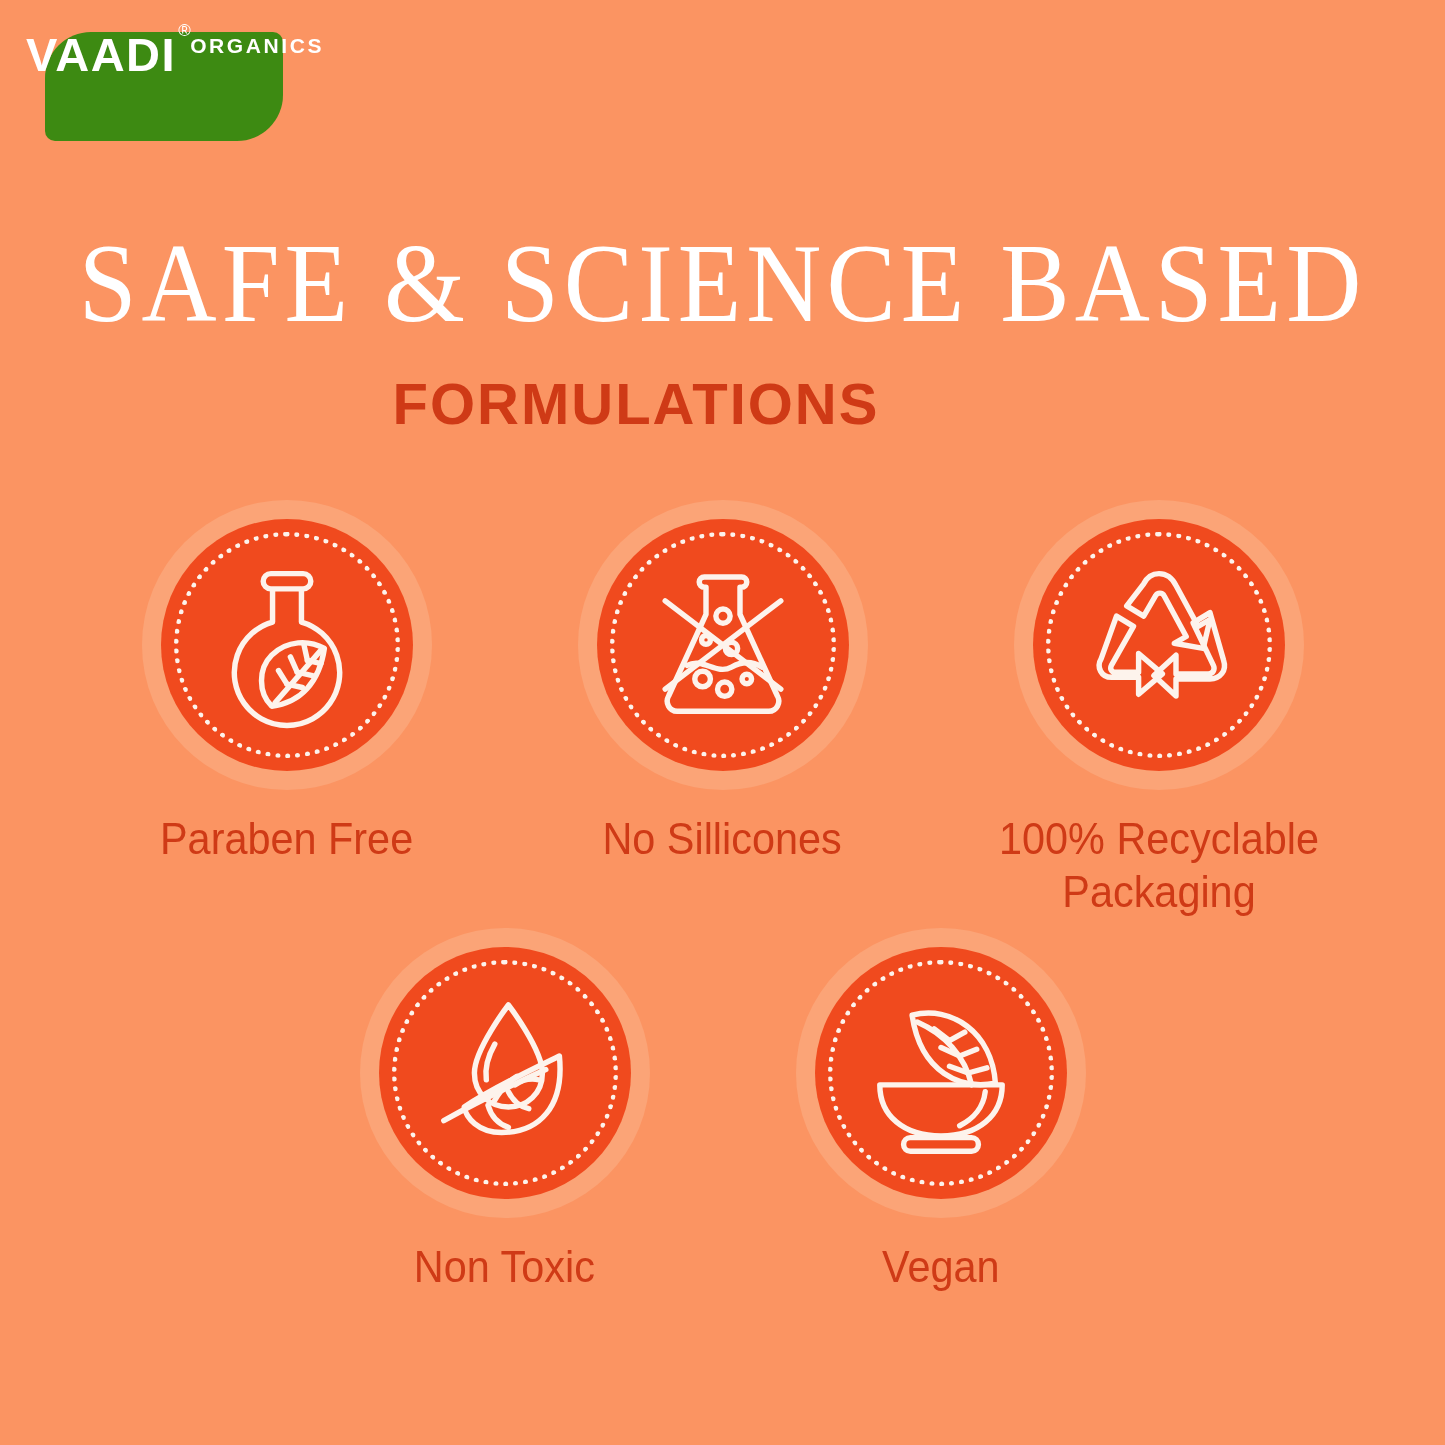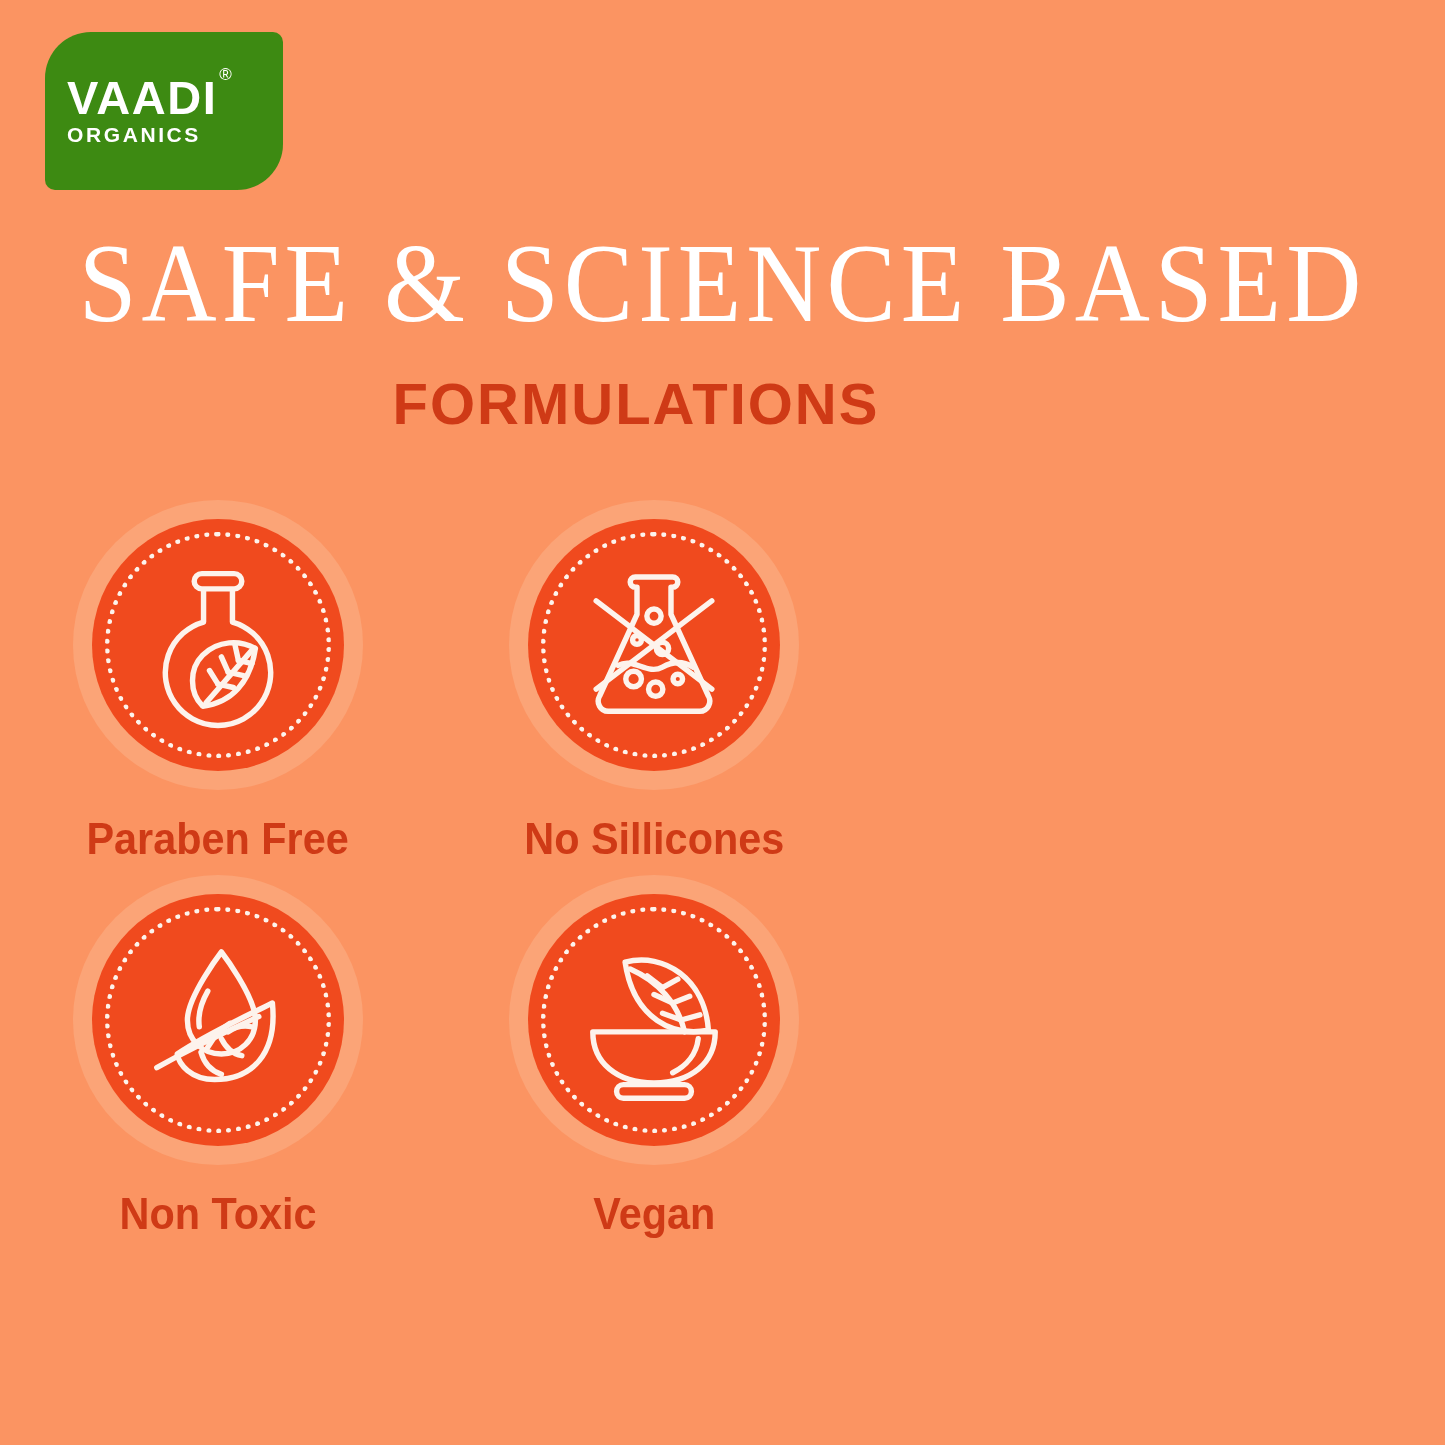--- a/index.html
+++ b/index.html
@@ -12,11 +12,11 @@
   }
   
   .logo{
-    position:absolute;left:45px;top:32px;width:238px;height:158px;
+    position:absolute;left:45px;top:32px;width:238px;height:109px;
     background:#3d8a12;
     border-radius:46px 10px 46px 10px;
     box-sizing:border-box;
-    display:flex;flex-direction:column;
+    display:flex;flex-direction:row;
     justify-content:center;
     padding-left:22px;
   }

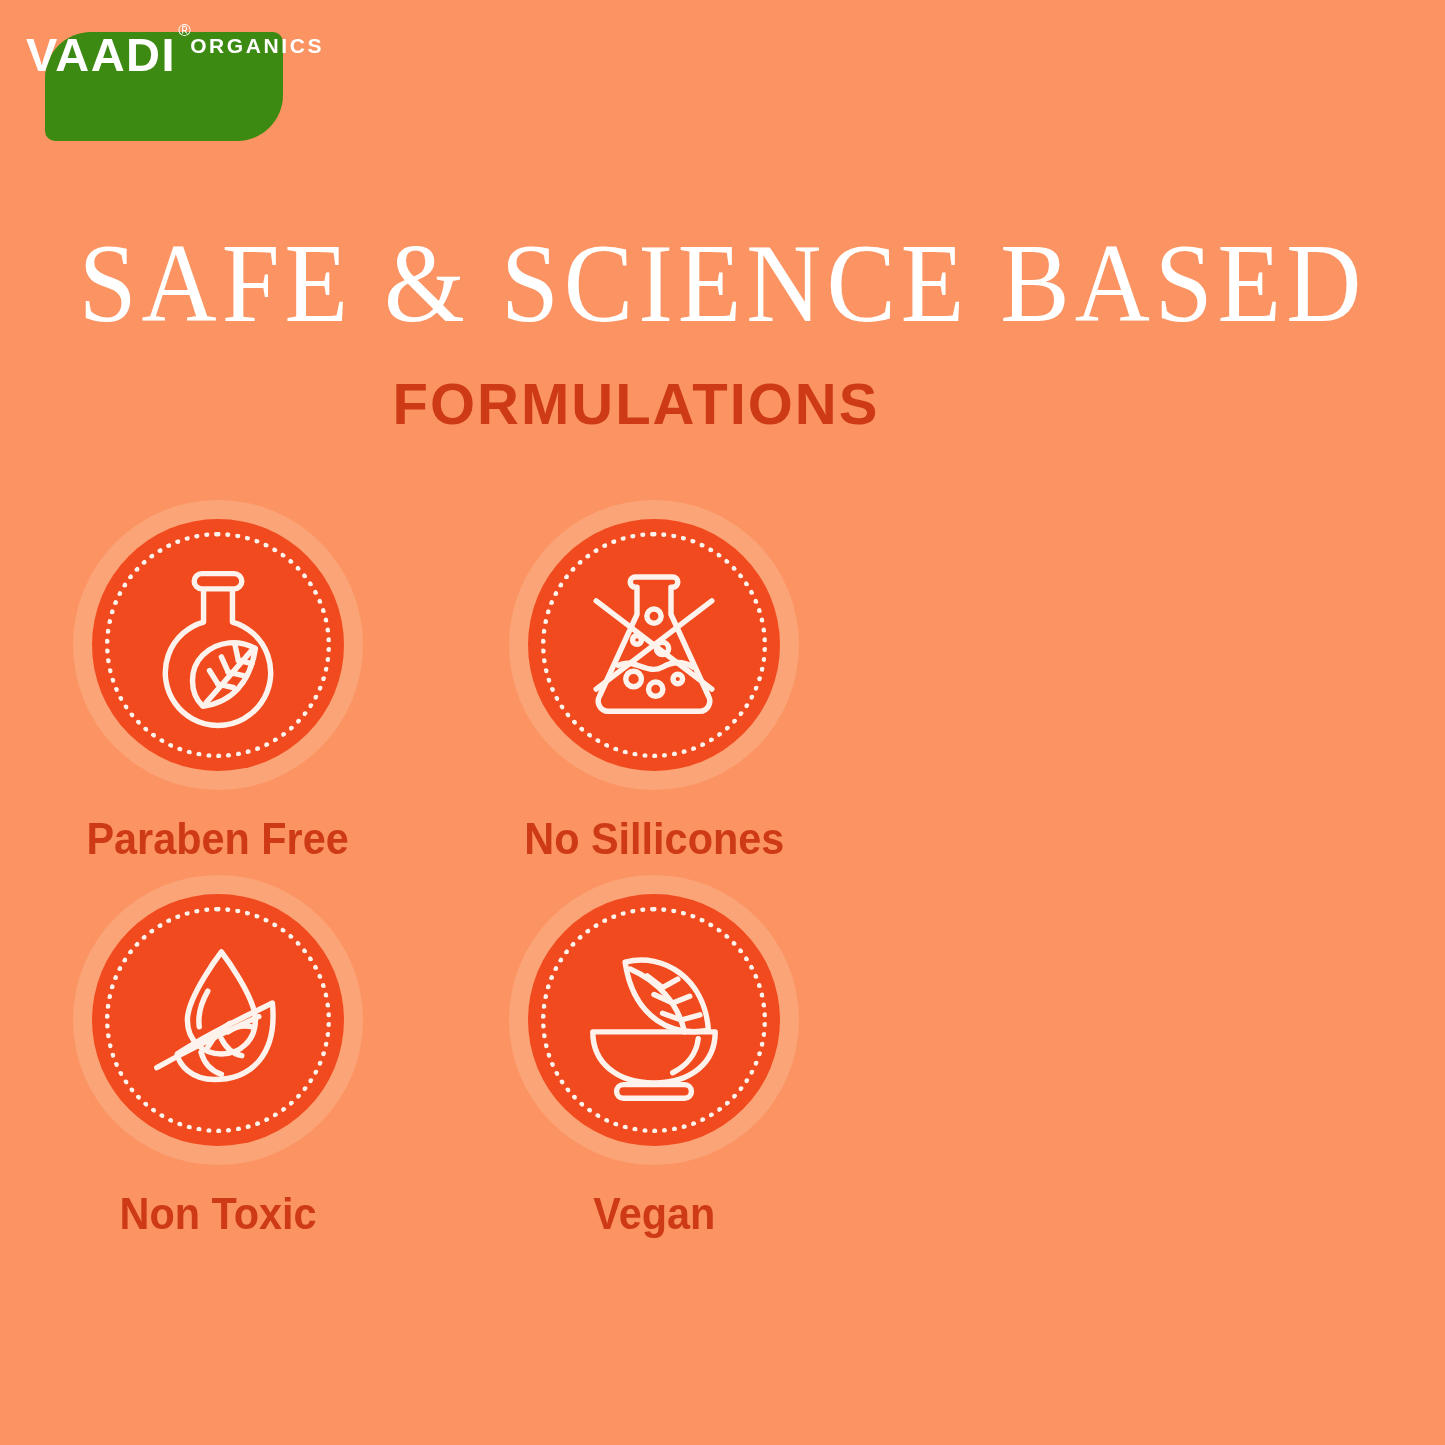--- a/index.html
+++ b/index.html
@@ -73,8 +73,8 @@
   }
   .row{
     display:flex;
+    justify-content:center;
     align-items:flex-start;
-    font-weight:bold;
   }
   .row.r1{margin-bottom:10px;}
   .cell{

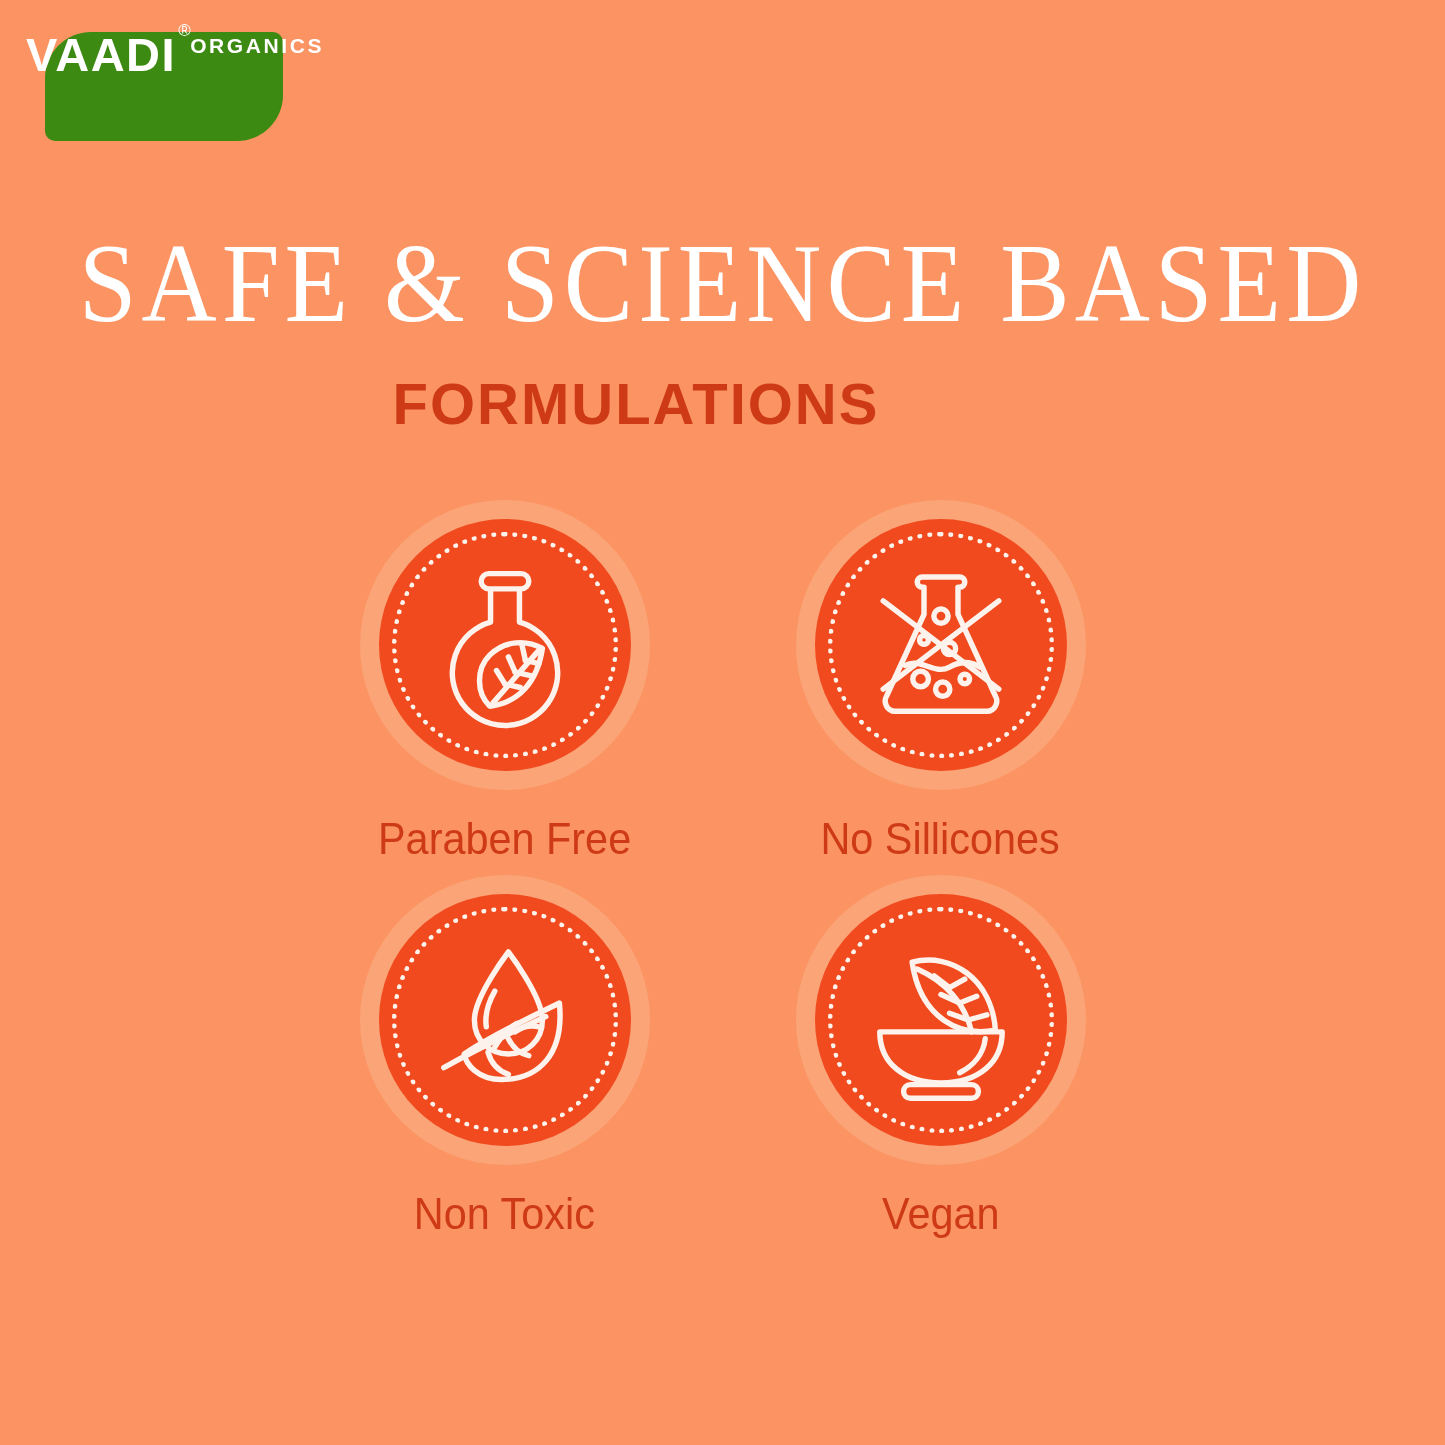--- a/index.html
+++ b/index.html
@@ -183,6 +183,24 @@
       <div class="label">No Sillicones</div>
     </div>
 
+    <div class="cell">
+      <div class="badge">
+        <div class="disc">
+          <div class="dots"></div>
+          <div class="glyph">
+            <svg viewBox="0 0 100 100" fill="none" stroke="#fdf3ec" stroke-width="3.2" stroke-linecap="round" stroke-linejoin="round">
+
+              <path d="M50 8 C55 8 58 11 60 15 L73 39 L80 35 L76 52 L59 49 L66 45 L53 21 C52 19 49 19 48 21 L41 33 L31 27 L41 14 C43 10 46 8 50 8 Z"></path>
+
+              <path d="M25 33 L35 39 L22 62 C21 64 22 66 24 66 L38 66 L38 55 L52 67 L38 79 L38 69 L22 69 C16 69 13 63 16 58 Z"></path>
+
+              <path d="M70 37 L80 31 L88 59 C90 65 86 70 80 70 L60 70 L60 80 L47 68 L60 56 L60 67 L79 67 C82 67 83 64 82 62 Z"></path>
+            </svg>
+          </div>
+        </div>
+      </div>
+      <div class="label">100% Recyclable Packaging</div>
+    </div>
 
   </div>
 

